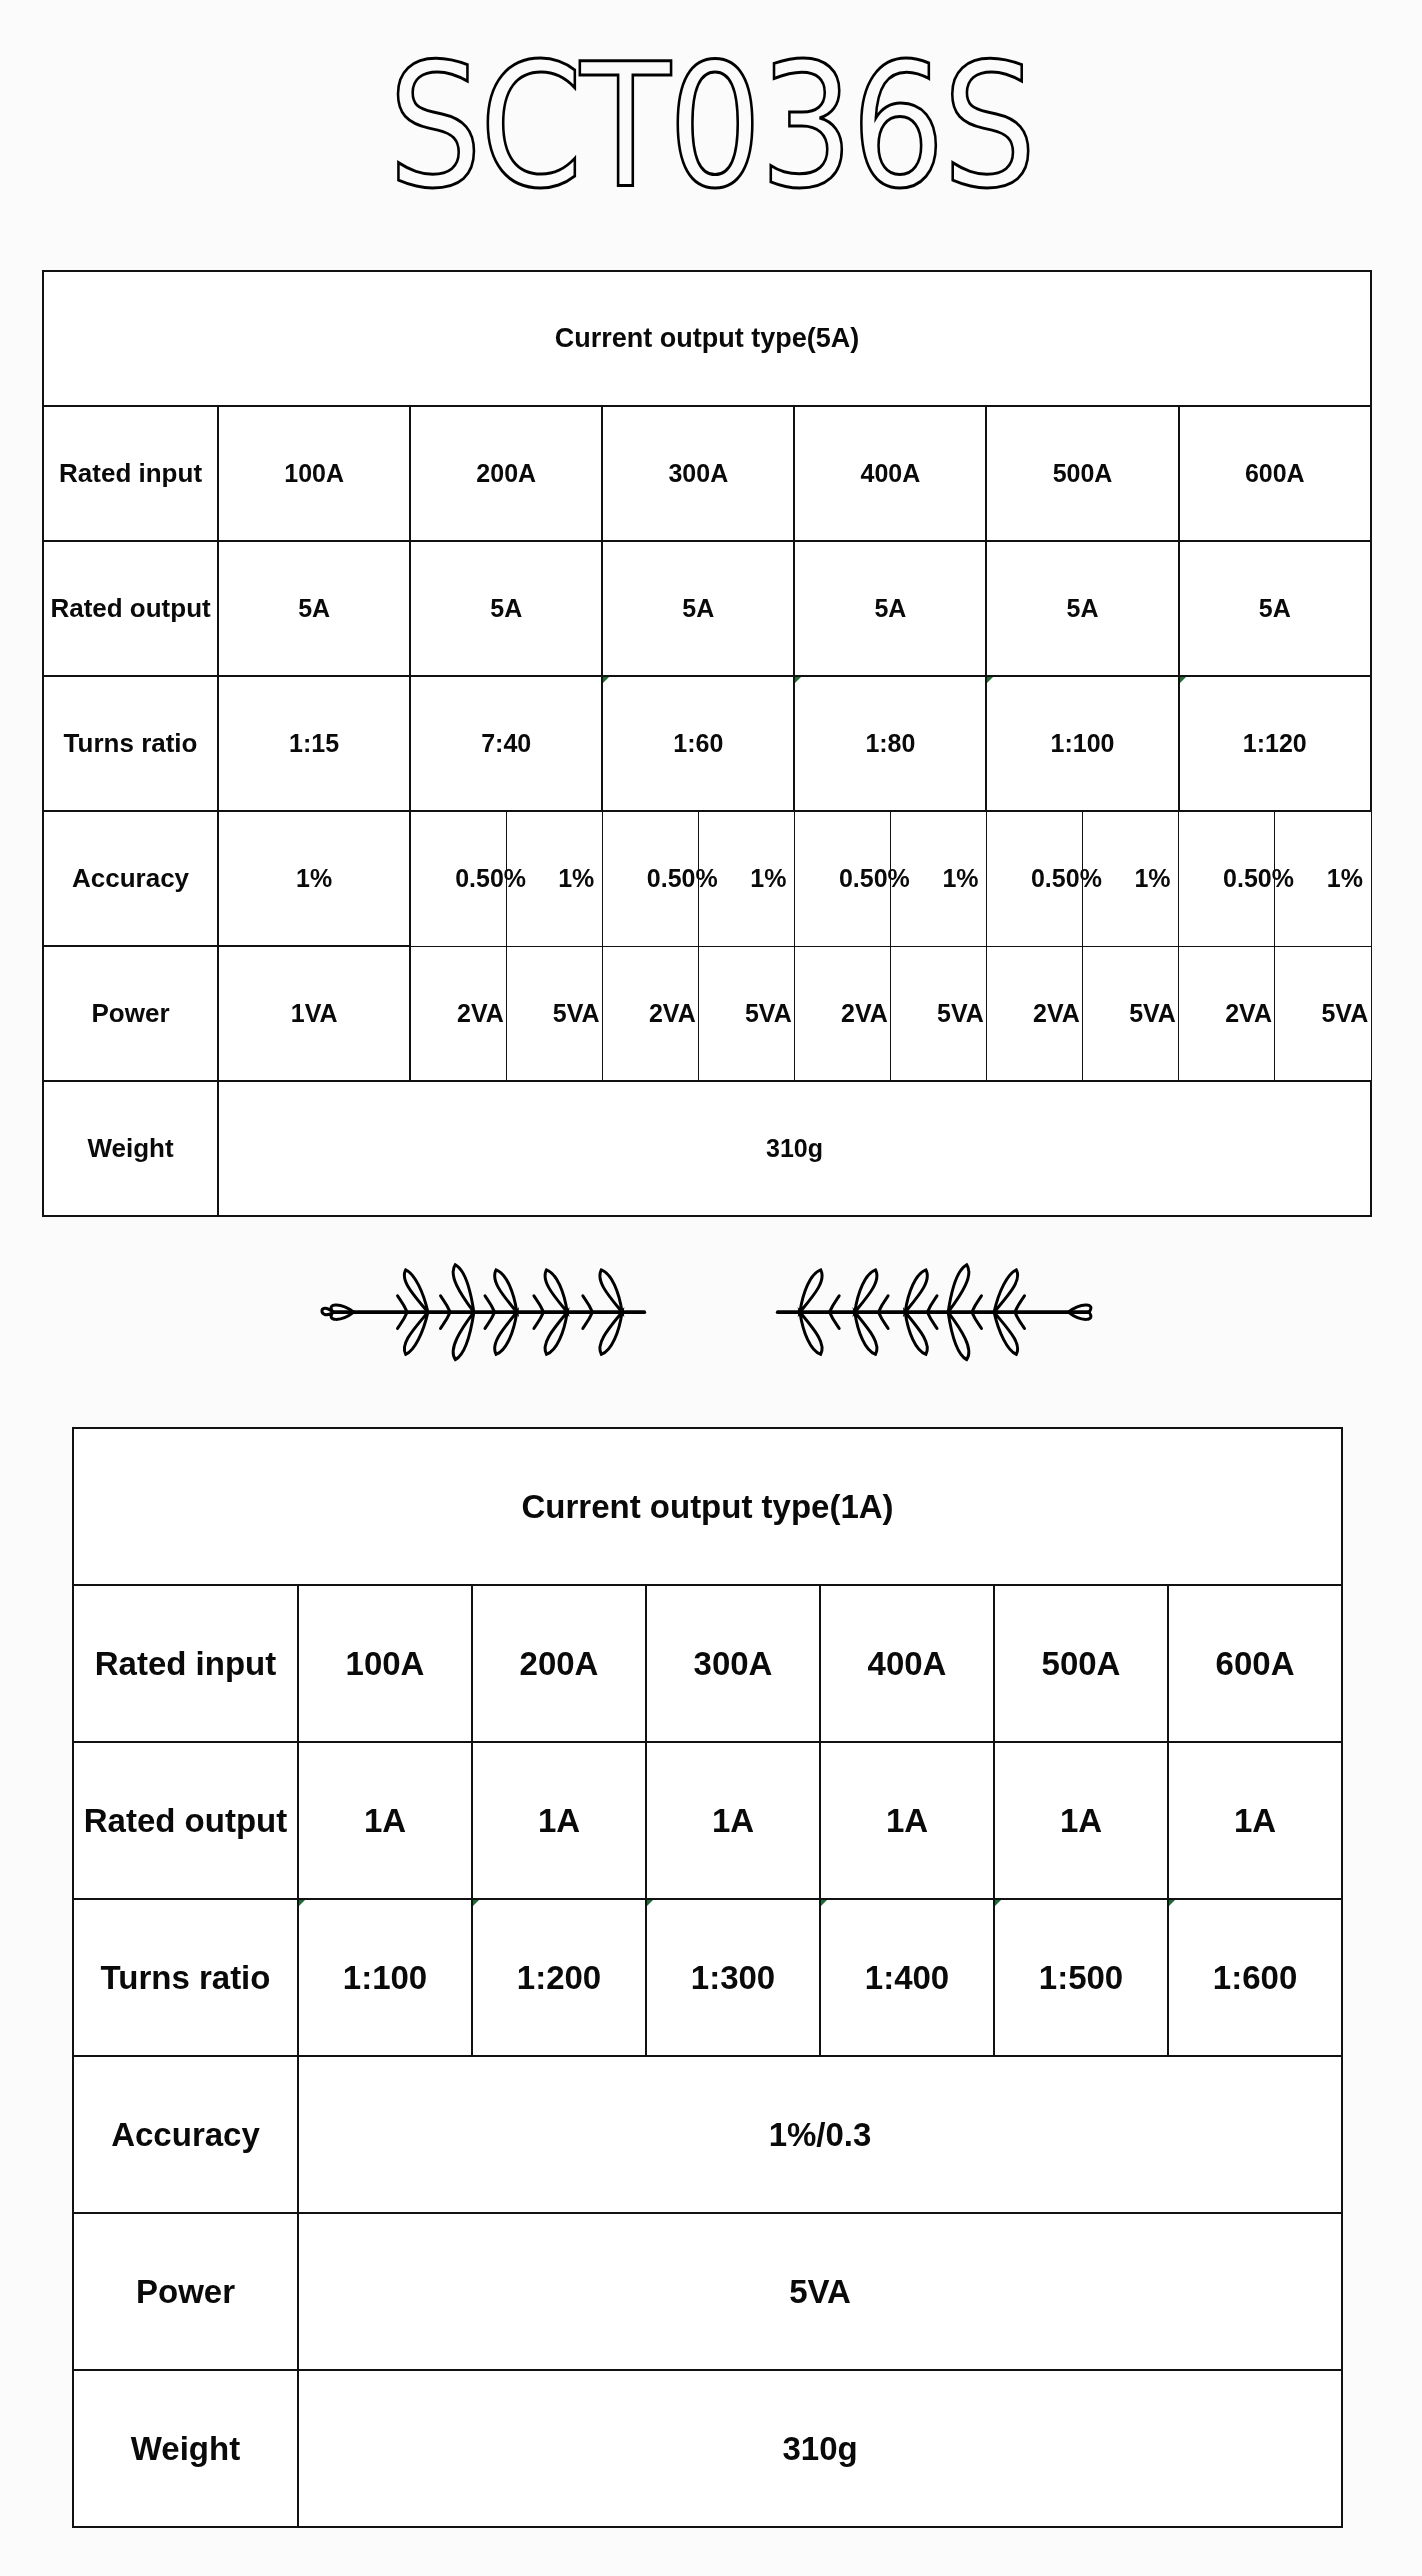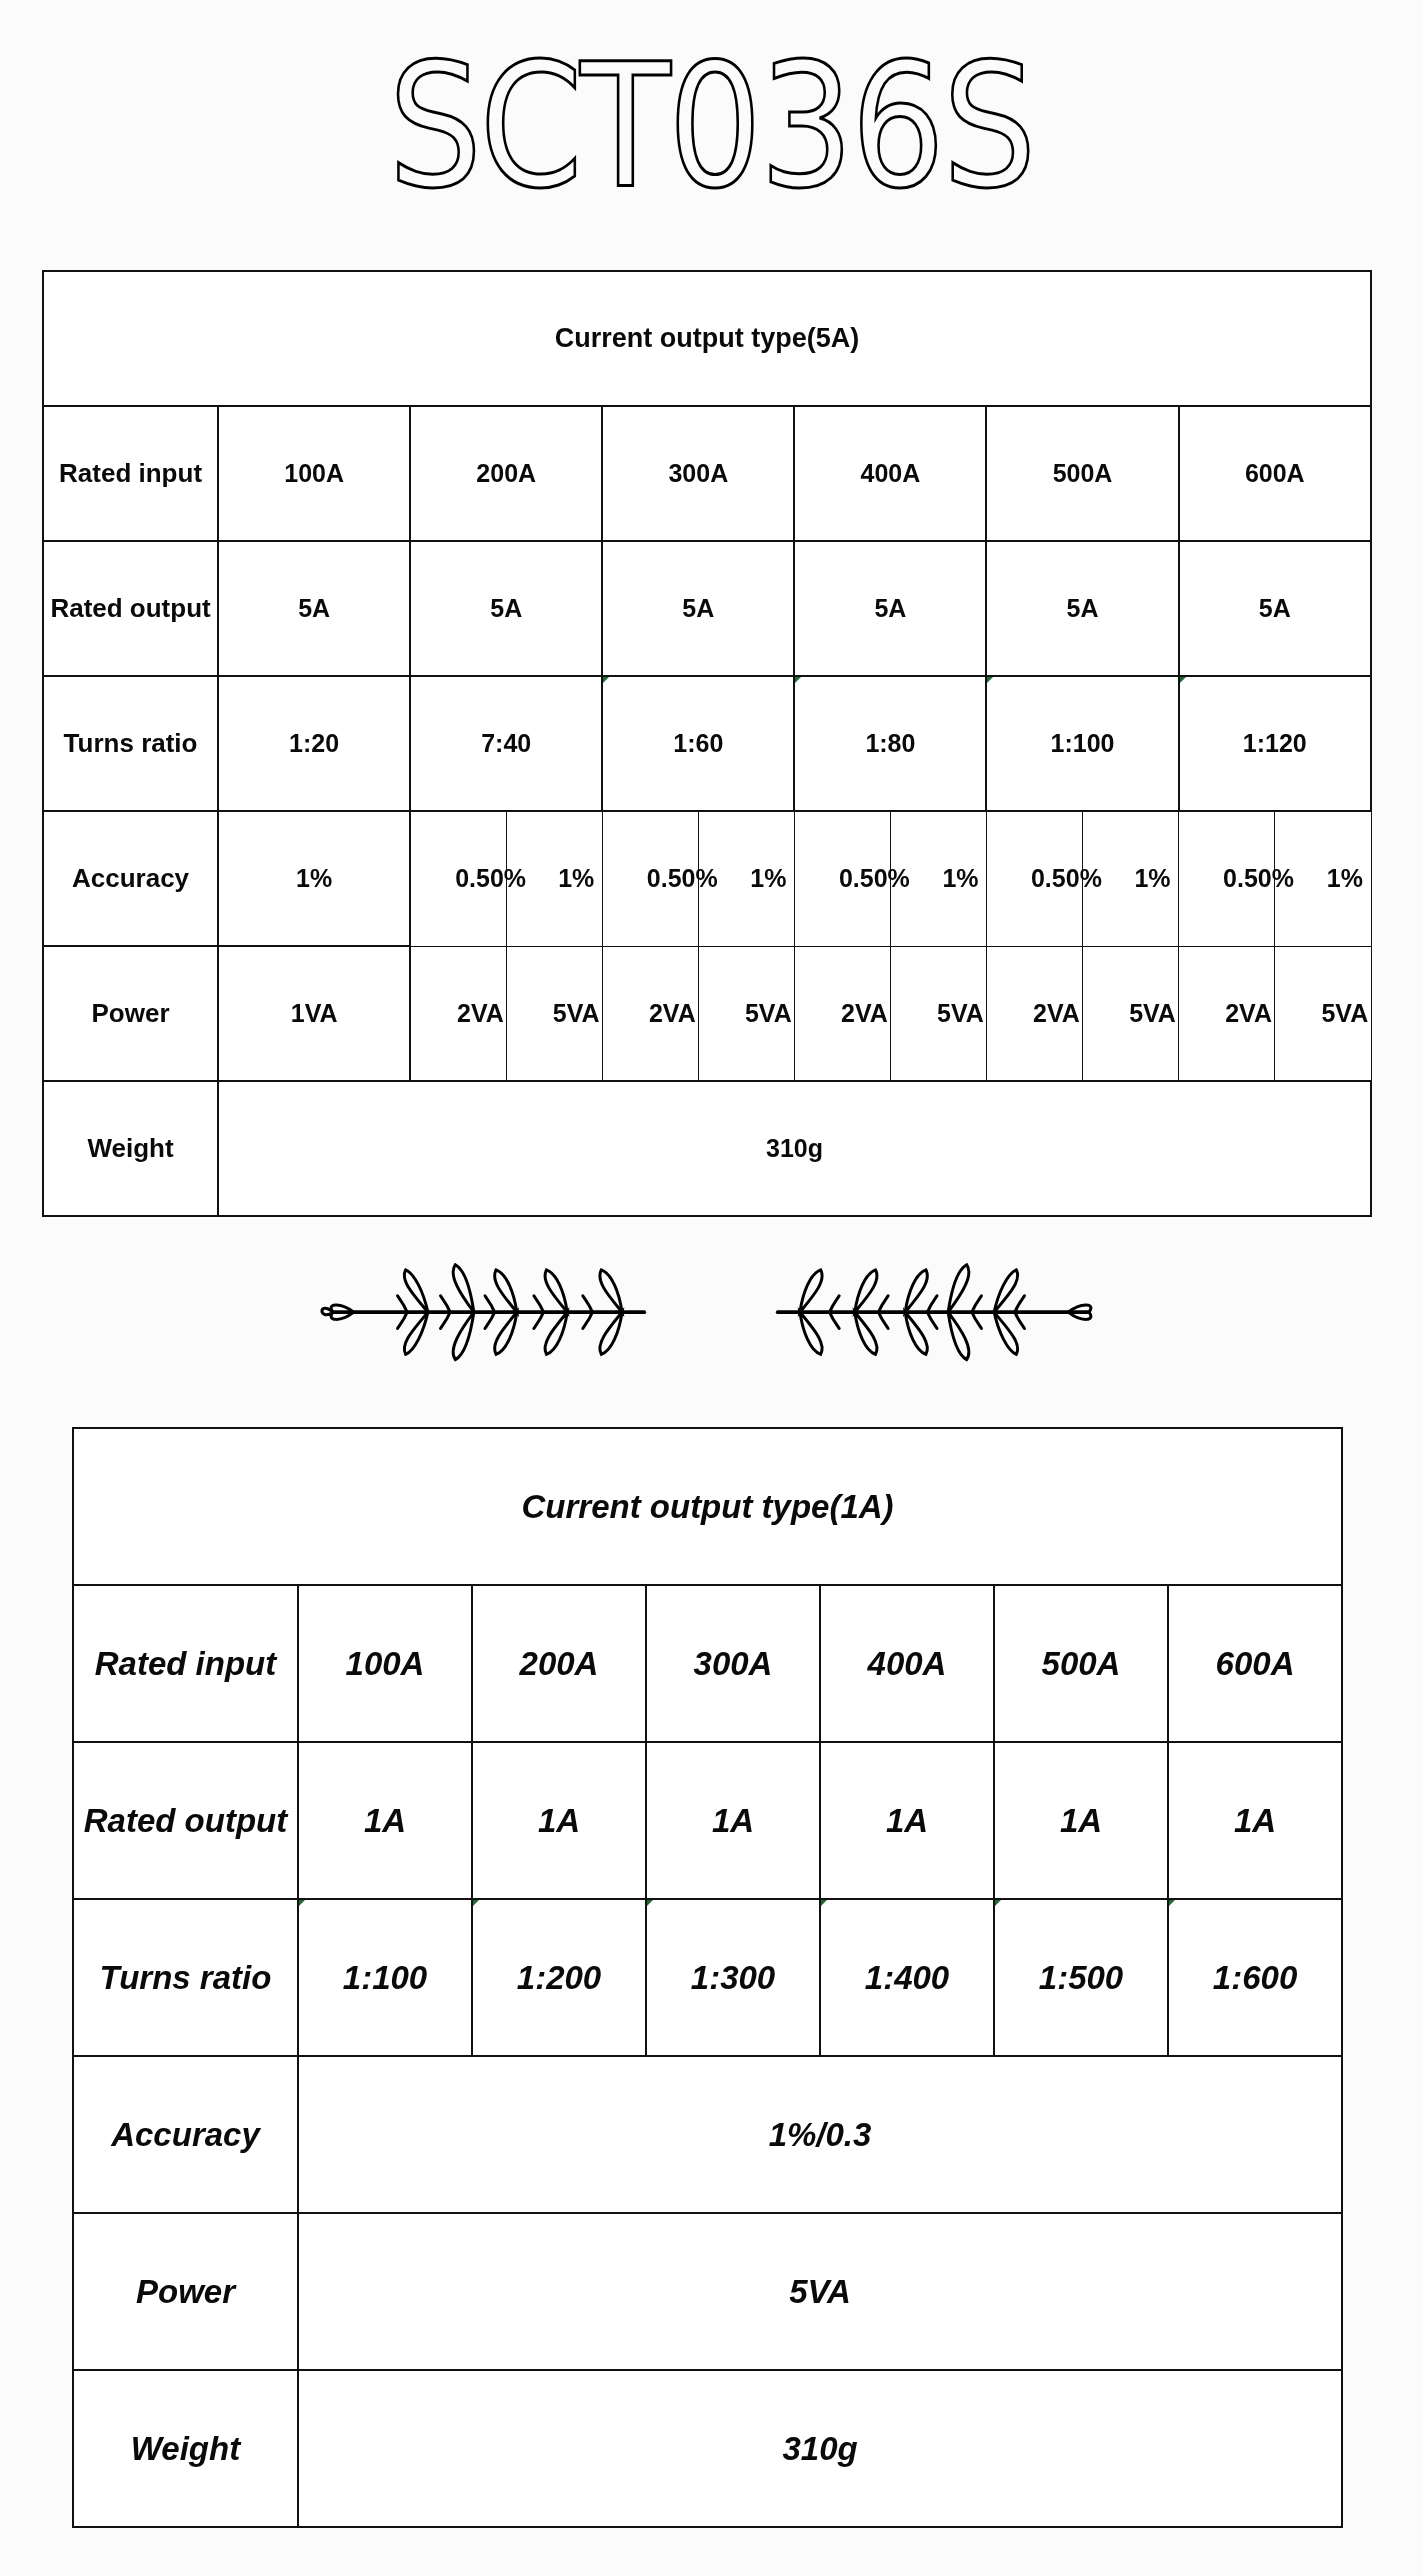--- a/index.html
+++ b/index.html
@@ -86,7 +86,7 @@
   </tr>
   <tr>
     <td class="label">Turns ratio</td>
-    <td colspan="2">1:20</td>
+    <td colspan="2">1:15</td>
     <td colspan="2">7:40</td>
     <td colspan="2" class="flag">1:60</td>
     <td colspan="2" class="flag">1:80</td>

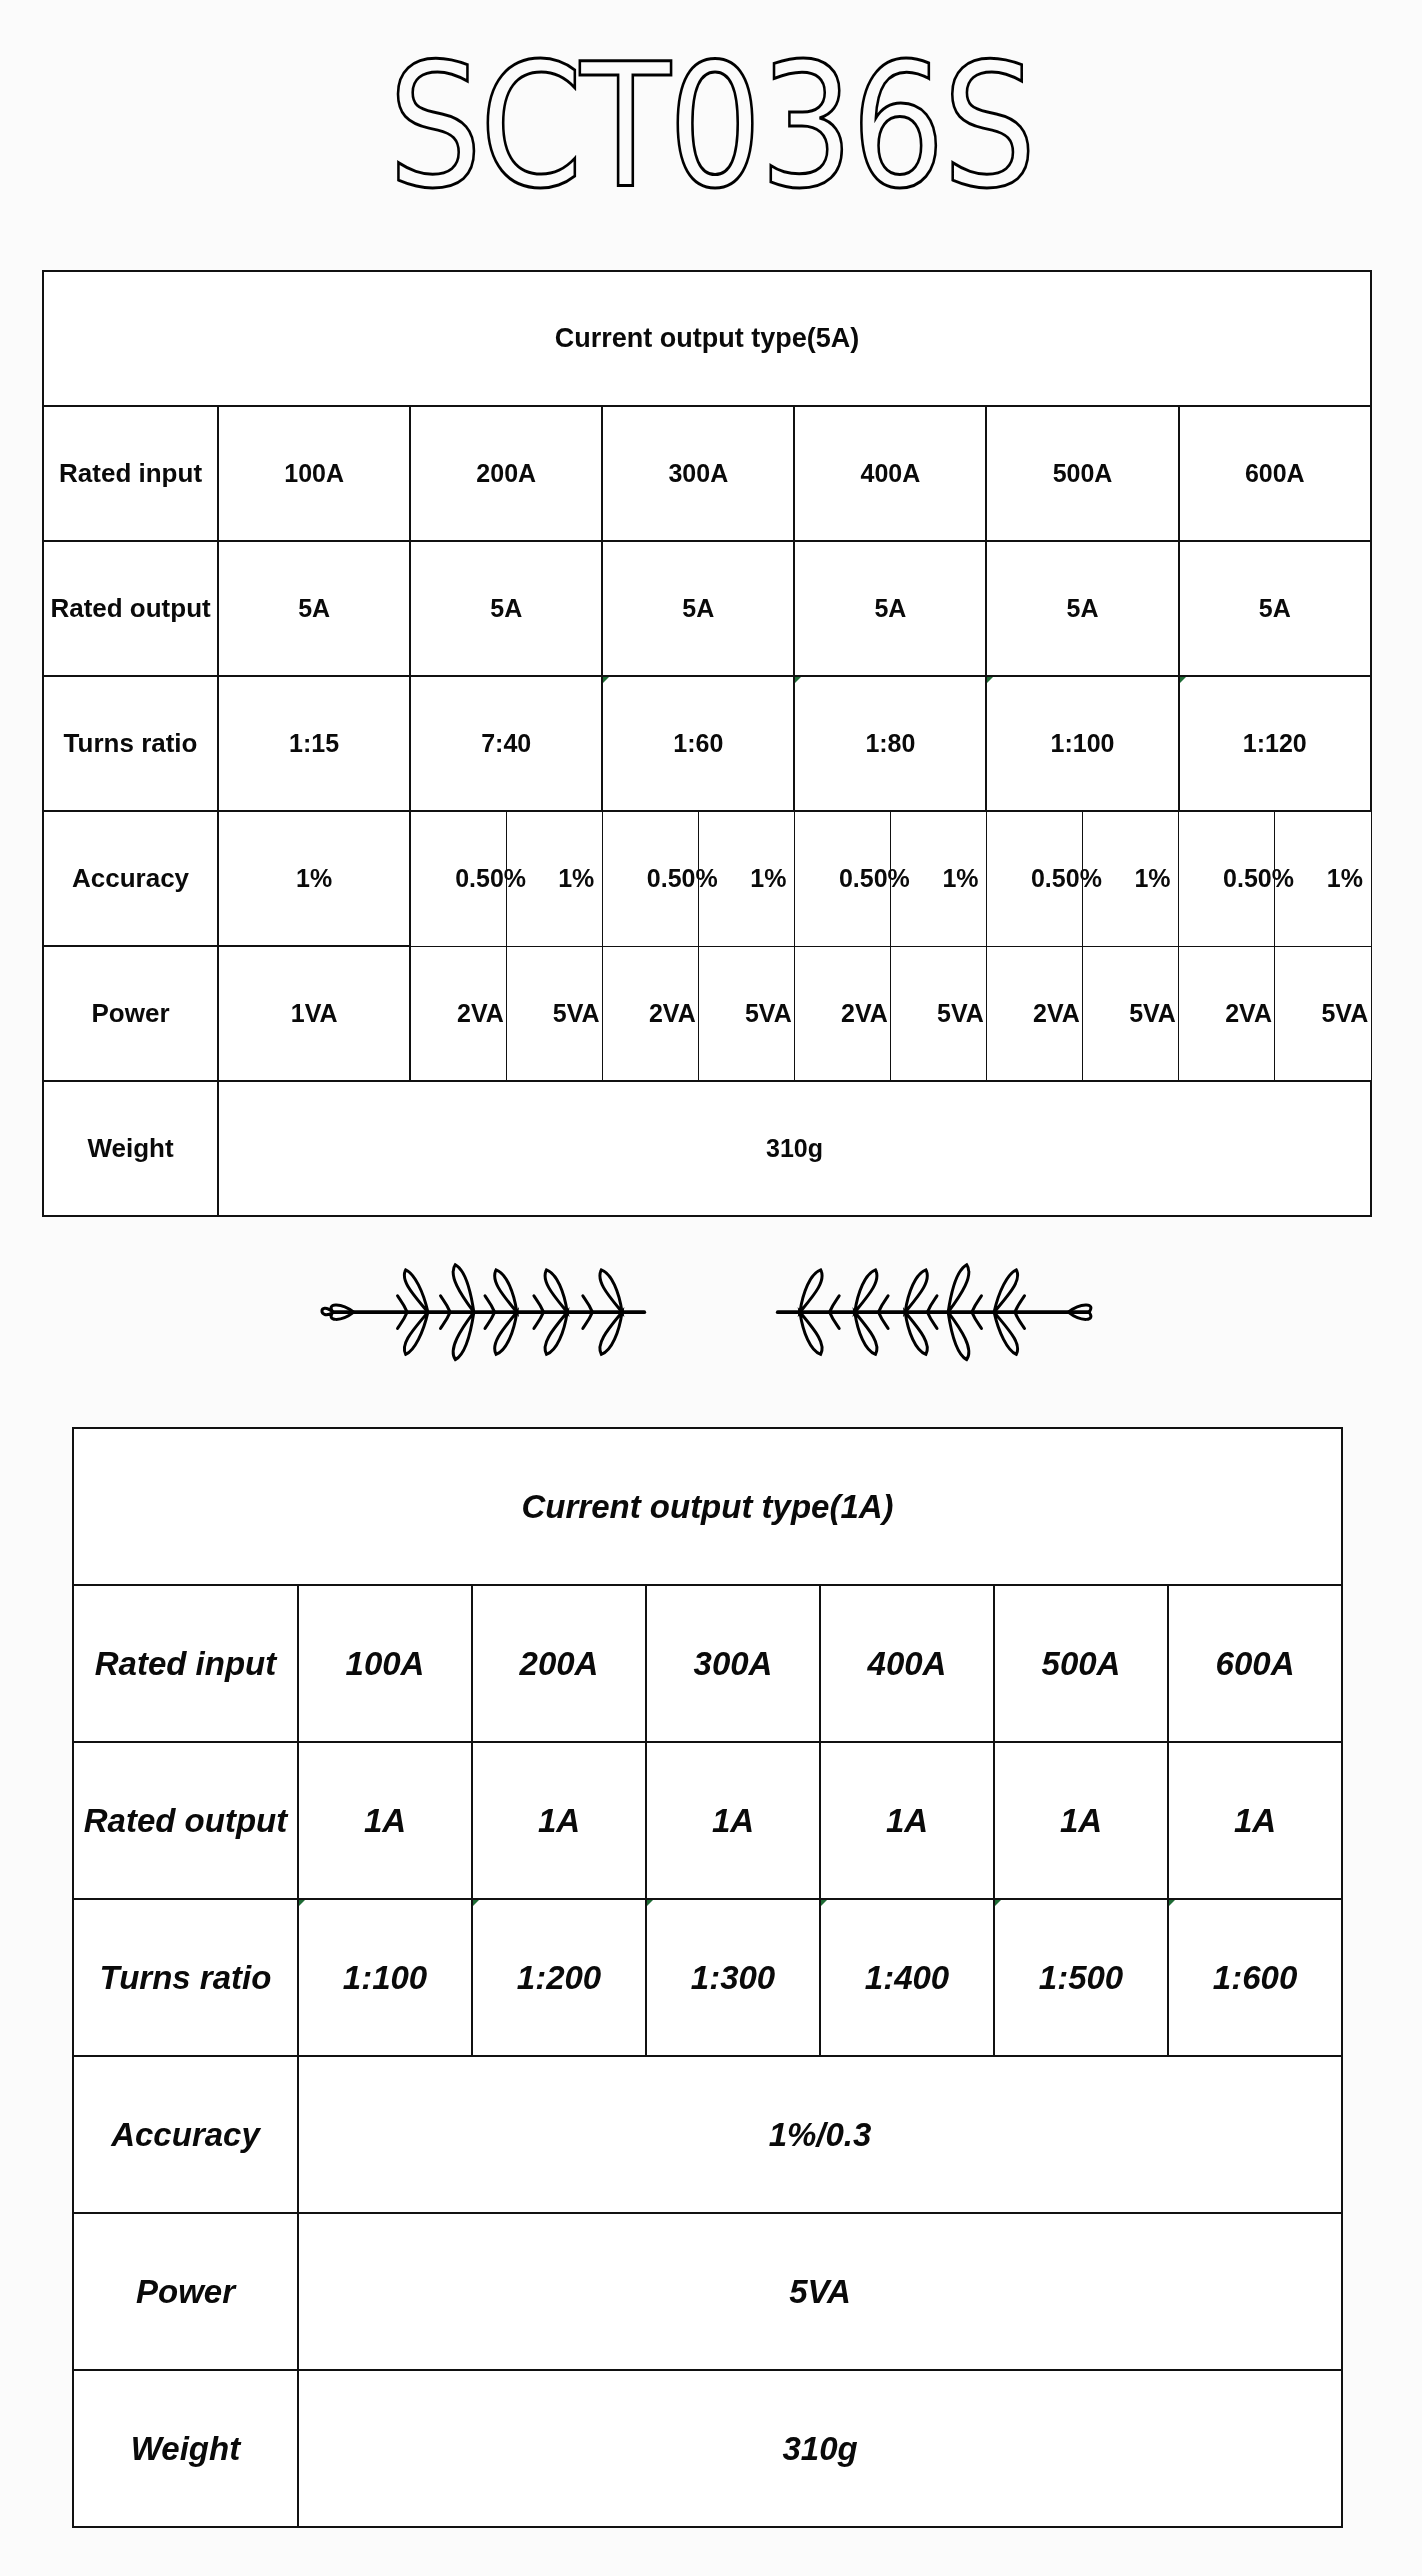--- a/index.html
+++ b/index.html
@@ -30,7 +30,7 @@
   #t1 td { height:133px; }
   #t1 .caption { font-size:27px; }
   #t1 .label { font-size:26px; }
-  #t2 { left:72px; top:1427px; width:1269px; height:1094px; font-size:33px;font-style:italic; }
+  #t2 { left:72px; top:1427px; width:1269px; height:1094px; font-size:33px; }
   #t2 td { height:155px; }
   #t2 .caption { font-size:33px; }
   .flag::before {

